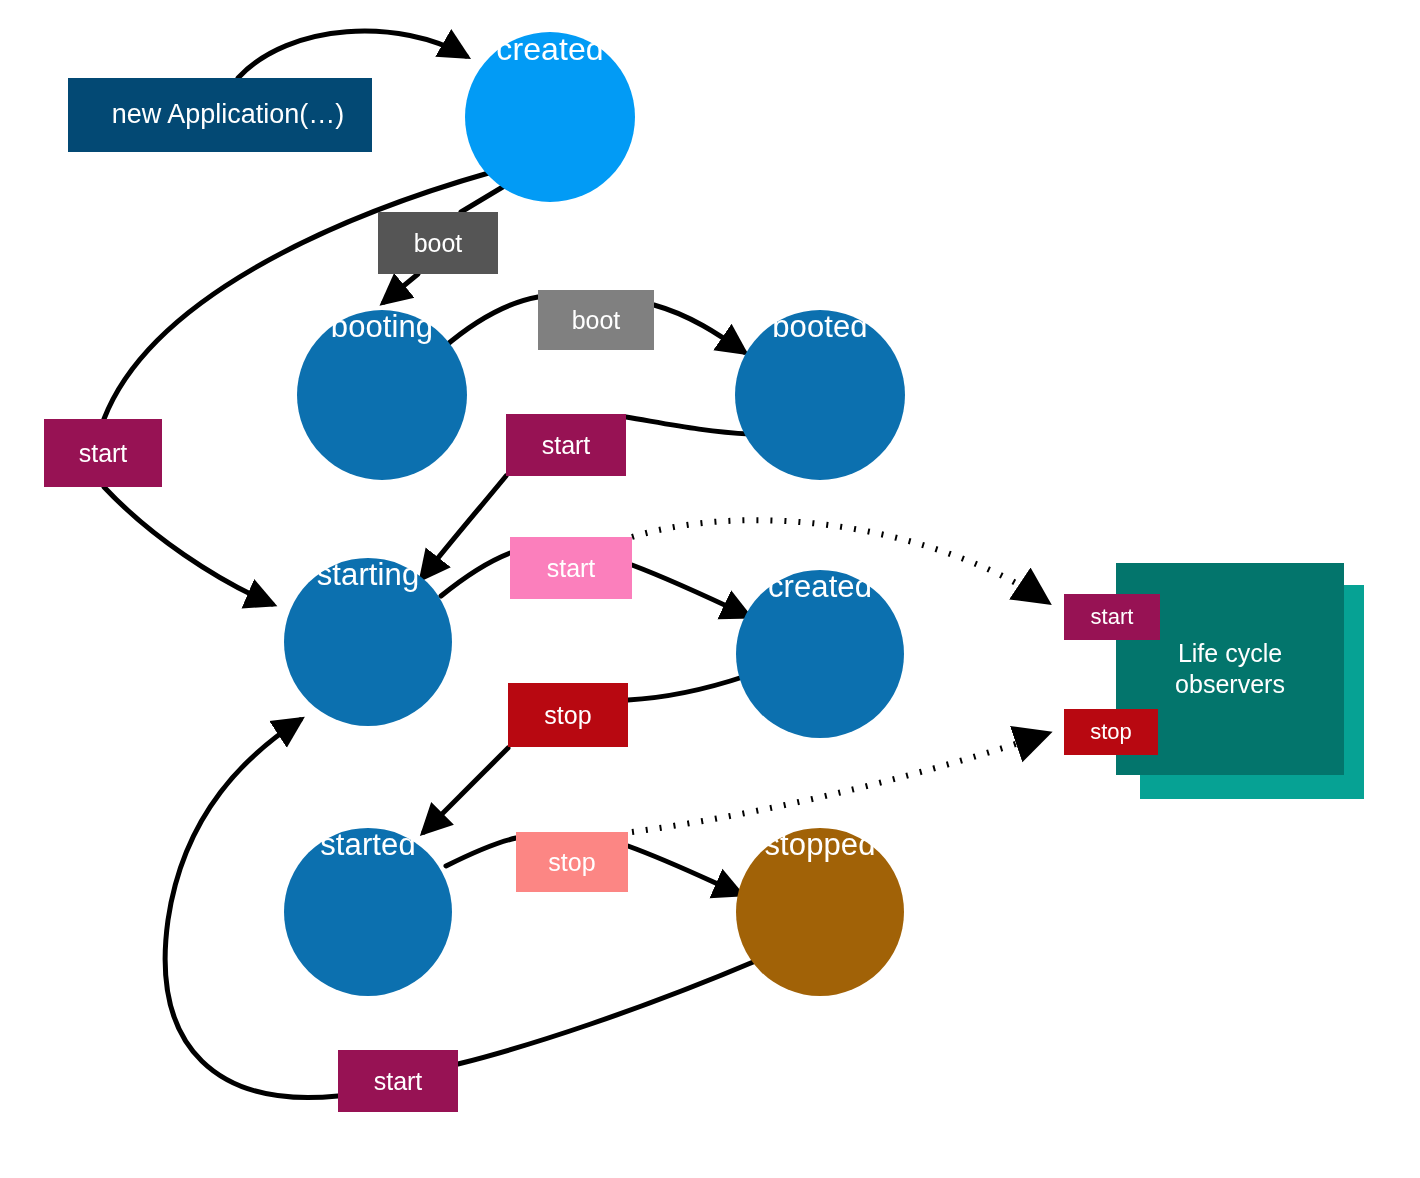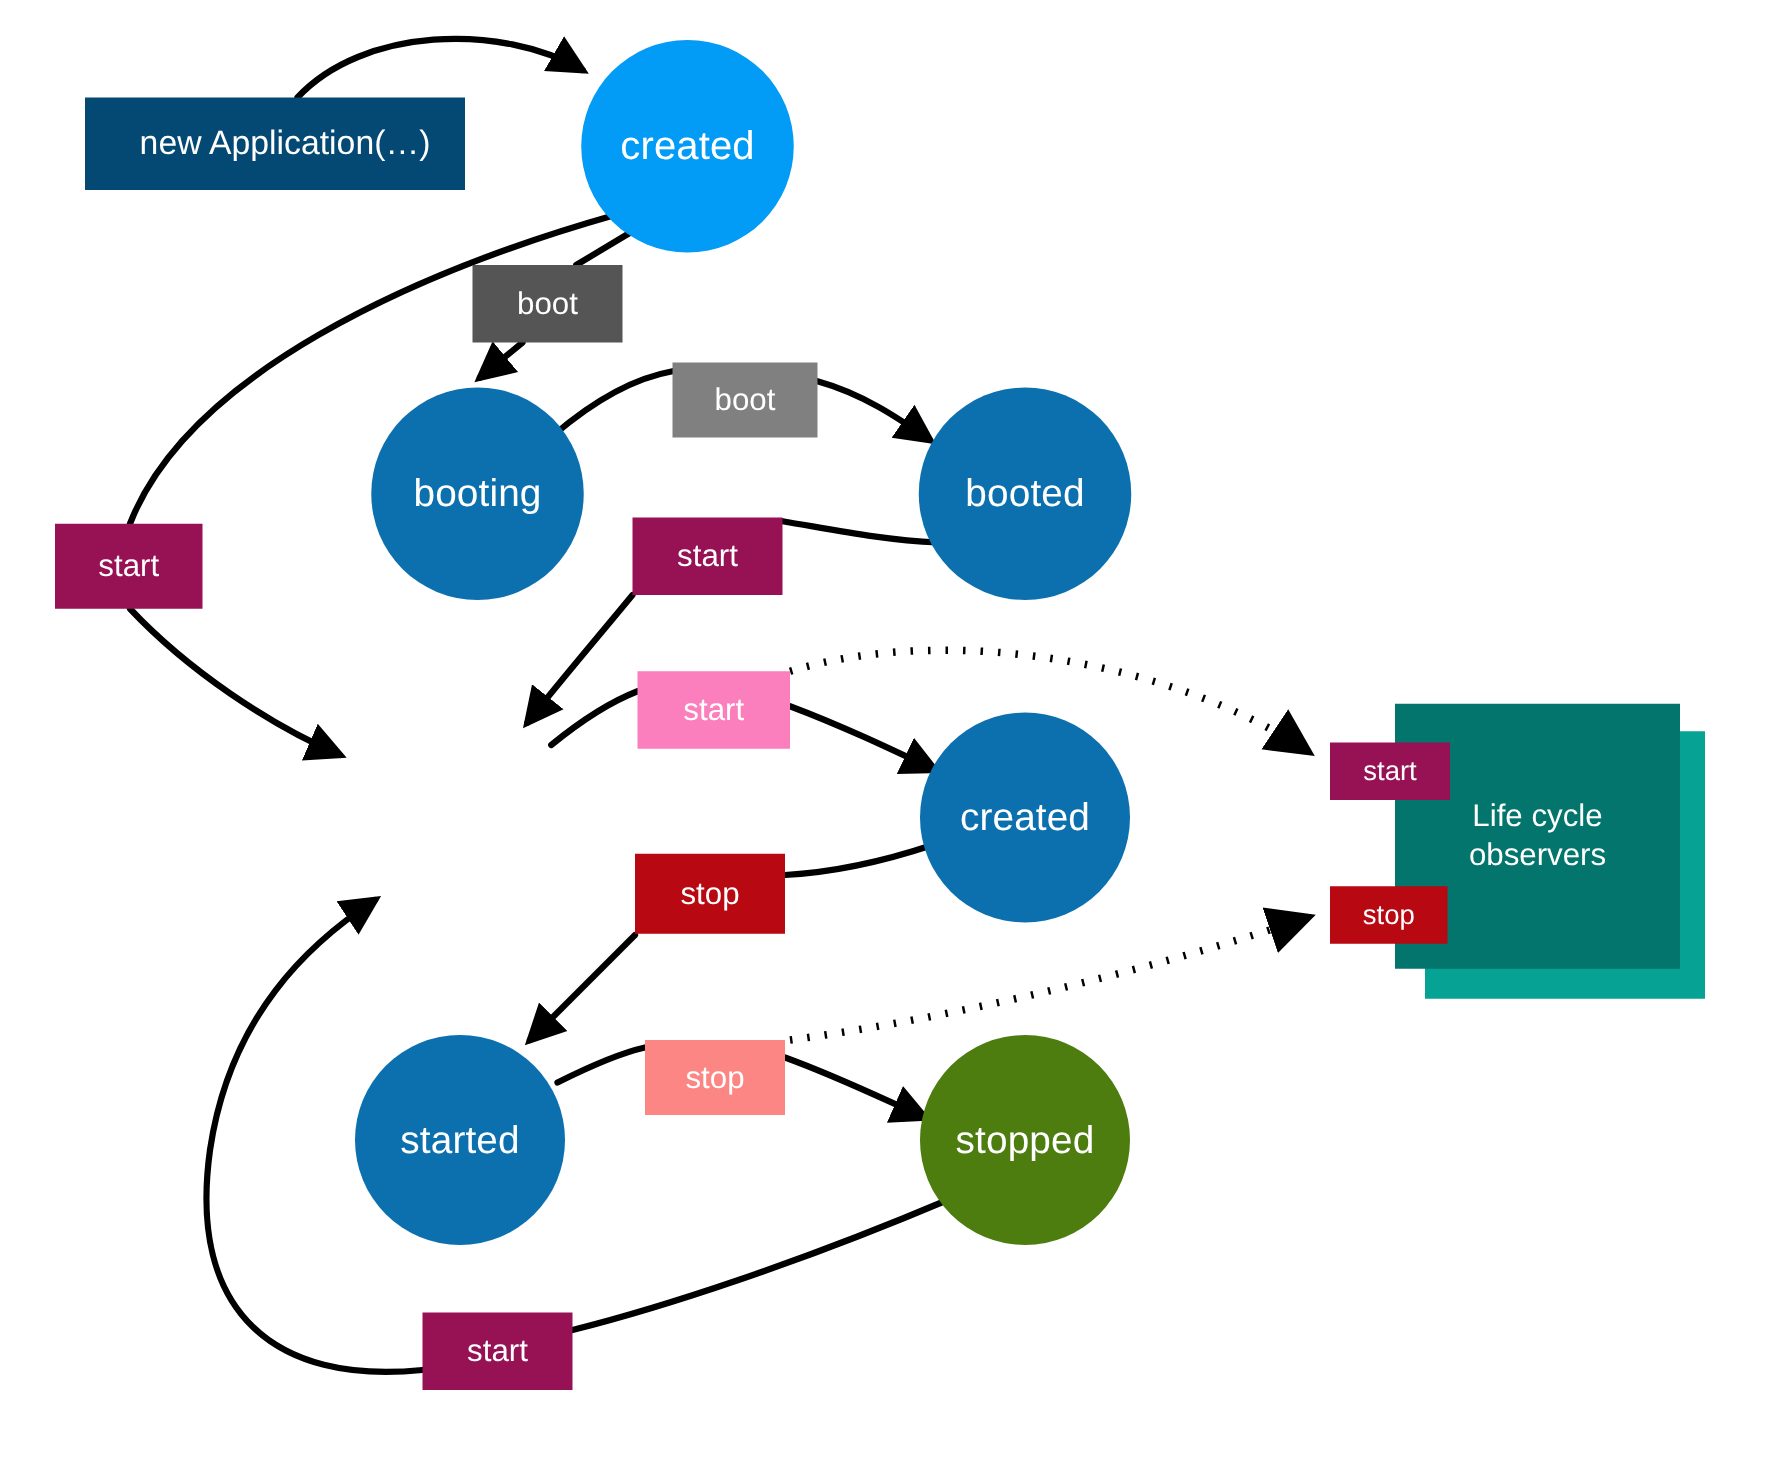--- a/index.html
+++ b/index.html
@@ -28,7 +28,7 @@
     position: absolute;
     border-radius: 50%;
     display: flex;
-    align-items: center;
+    align-items: flex-start;
     justify-content: center;
     color: #ffffff;
     font-size: 31px;

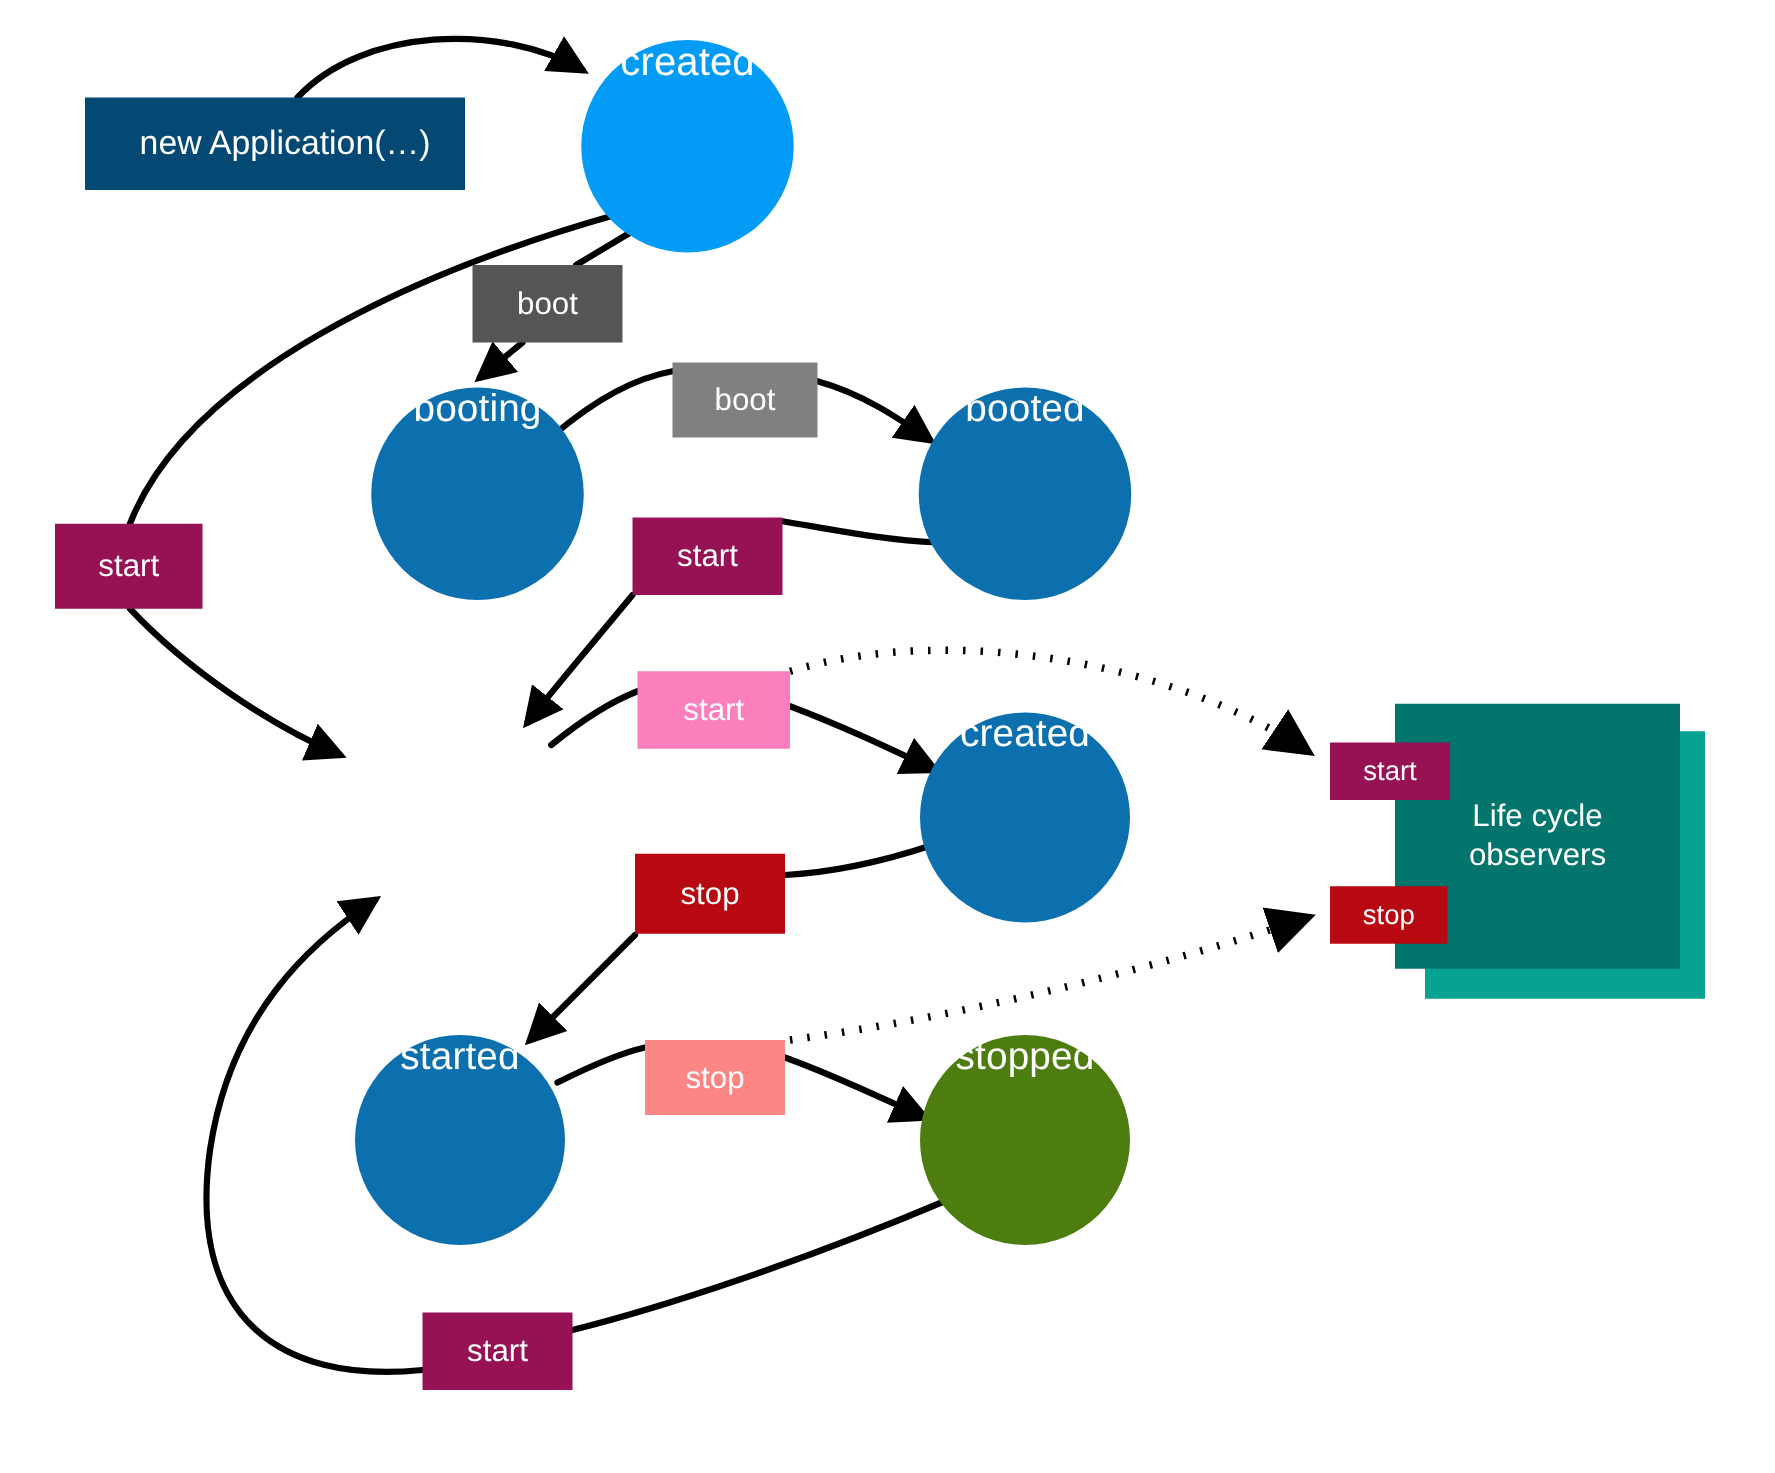--- a/index.html
+++ b/index.html
@@ -141,6 +141,9 @@
     <span>booted</span>
   </div>
 
+  <div class="node" style="left:284px; top:558px; width:168px; height:168px; background:#0C70AF;">
+    <span>starting</span>
+  </div>
 
   <div class="node" style="left:736px; top:570px; width:168px; height:168px; background:#0C70AF;">
     <span>created</span>

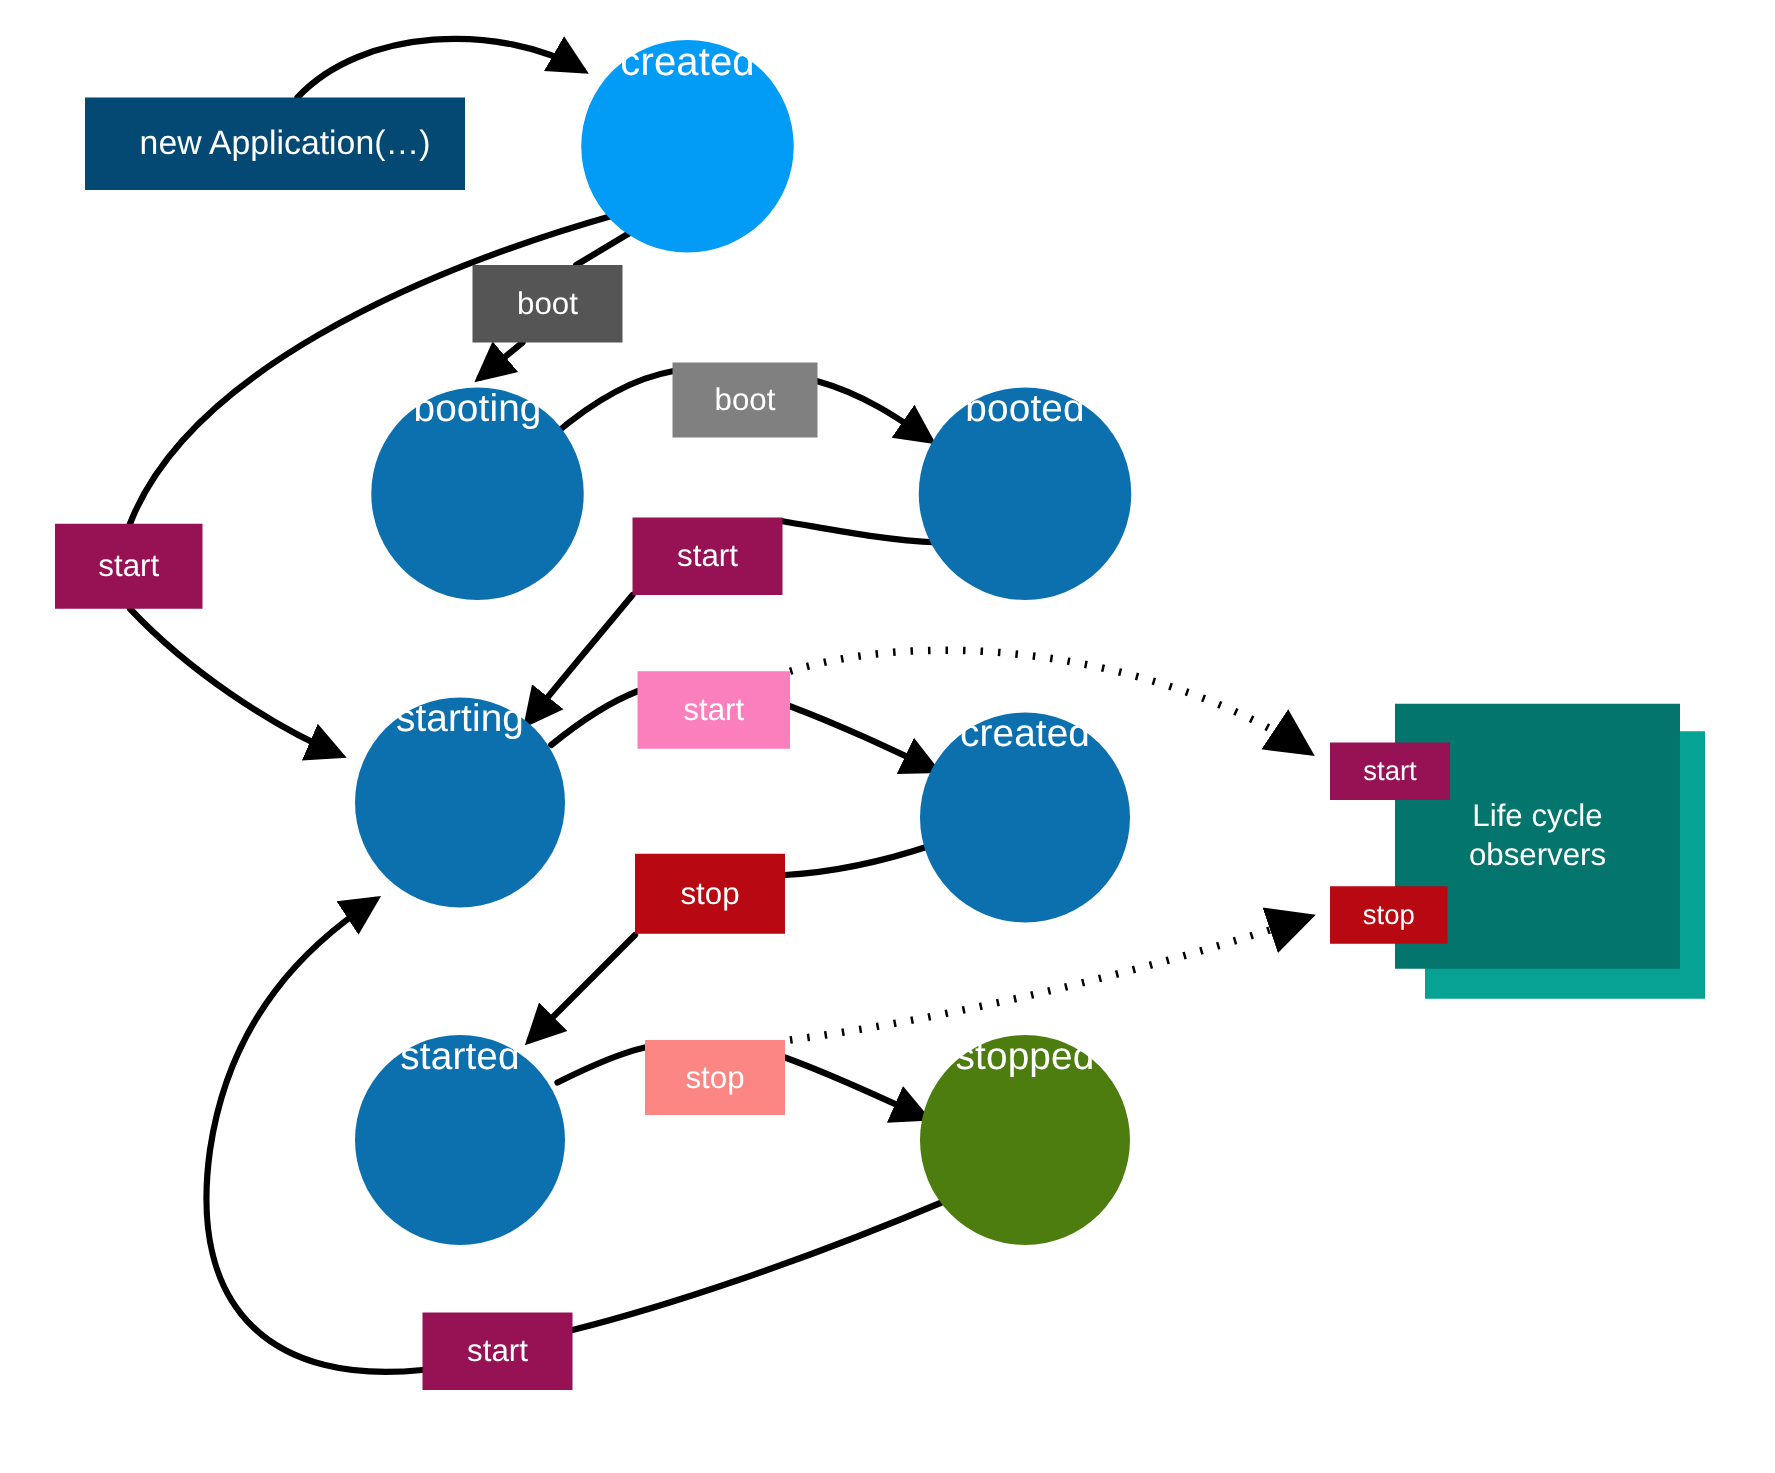--- a/index.html
+++ b/index.html
@@ -153,7 +153,7 @@
     <span>started</span>
   </div>
 
-  <div class="node" style="left:736px; top:828px; width:168px; height:168px; background:#4d7c0f;">
+  <div class="node" style="left:736px; top:828px; width:168px; height:168px; background:#a16207;">
     <span>stopped</span>
   </div>
 

